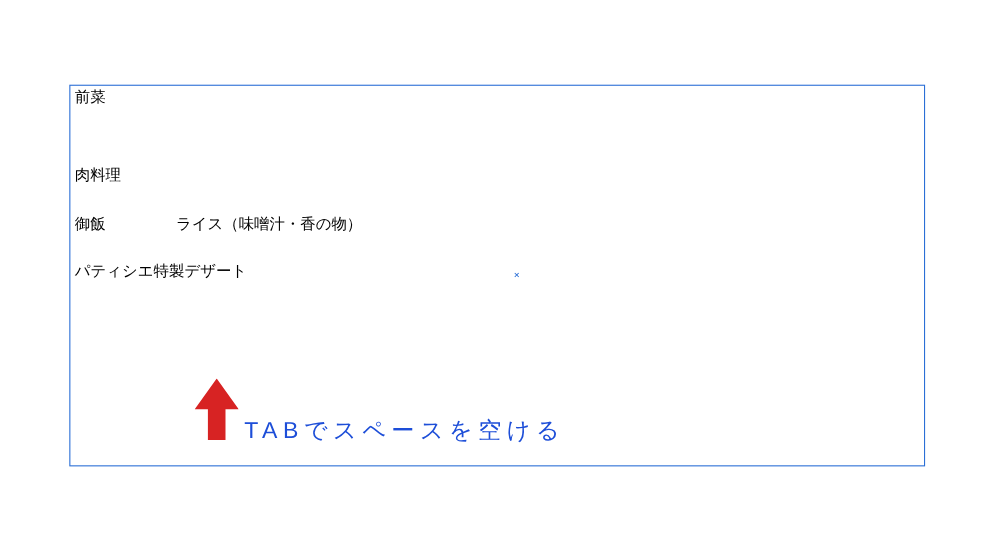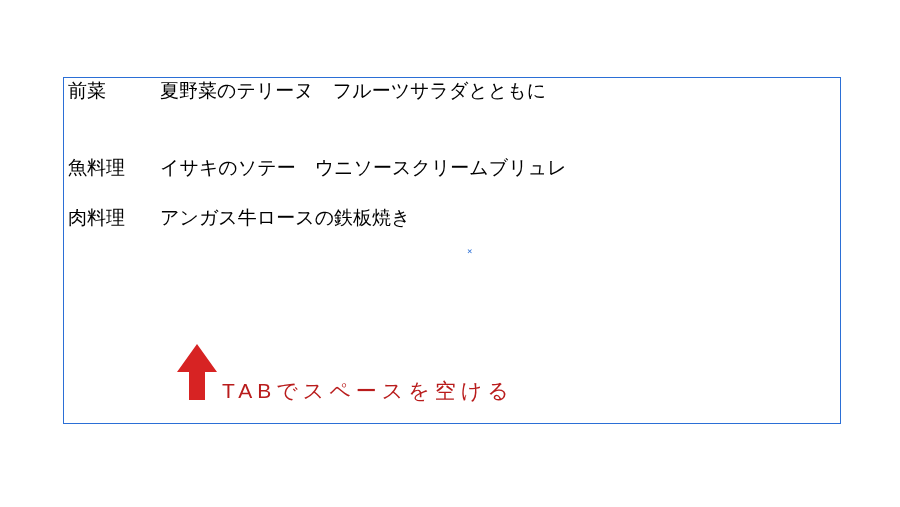--- a/index.html
+++ b/index.html
@@ -29,7 +29,7 @@
   .menu-row {
     display: flex;
     align-items: baseline;
-    font-size: 19px;
+    font-size: 14px;
     line-height: 1.2;
     color: #000000;
     margin-bottom: 27px;

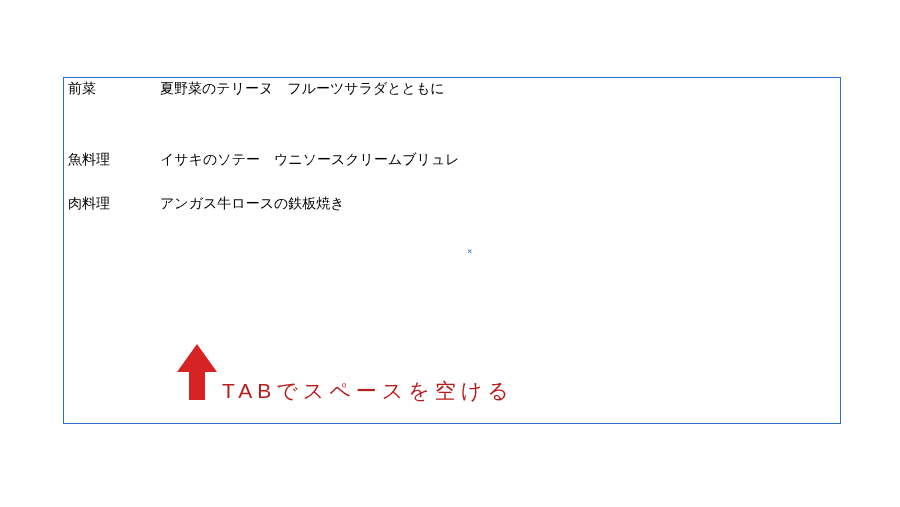--- a/index.html
+++ b/index.html
@@ -81,7 +81,6 @@
 
     <div class="menu-row">
       <span class="menu-label">前菜</span>
-      <span class="menu-desc">夏野菜のテリーヌ　フルーツサラダとともに</span>
     </div>
     <div class="menu-row">
     </div>

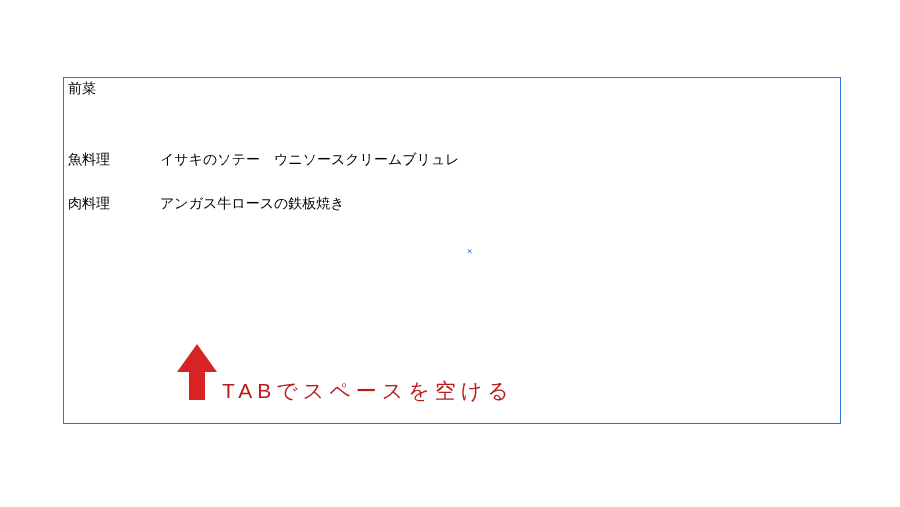--- a/index.html
+++ b/index.html
@@ -85,10 +85,6 @@
     <div class="menu-row">
     </div>
     <div class="menu-row">
-      <span class="menu-label">魚料理</span>
-      <span class="menu-desc">イサキのソテー　ウニソースクリームブリュレ</span>
-    </div>
-    <div class="menu-row">
       <span class="menu-label">肉料理</span>
       <span class="menu-desc">アンガス牛ロースの鉄板焼き</span>
     </div>

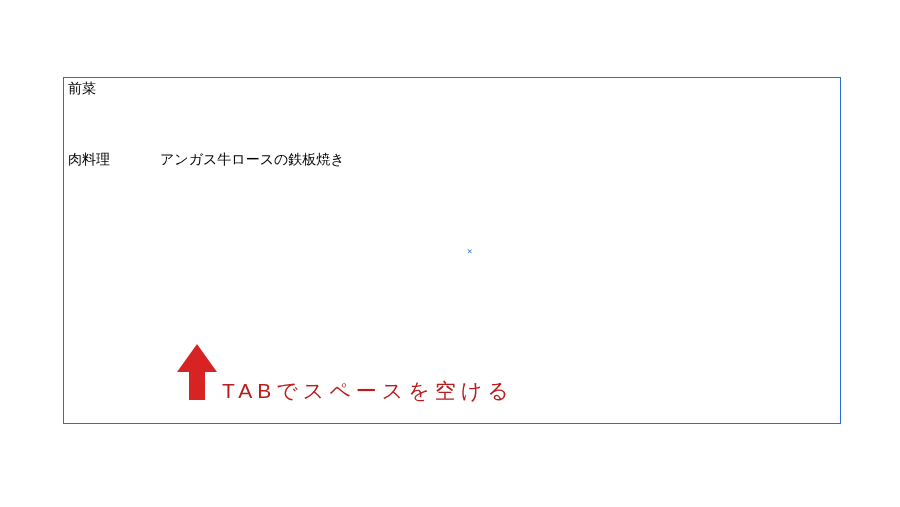--- a/index.html
+++ b/index.html
@@ -86,7 +86,6 @@
     </div>
     <div class="menu-row">
       <span class="menu-label">肉料理</span>
-      <span class="menu-desc">アンガス牛ロースの鉄板焼き</span>
     </div>
     <div class="menu-row">
     </div>

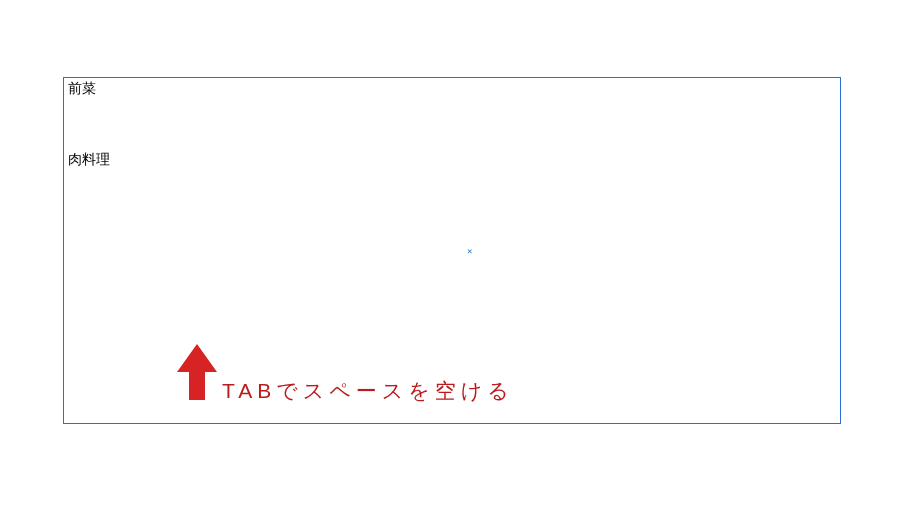--- a/index.html
+++ b/index.html
@@ -88,6 +88,10 @@
       <span class="menu-label">肉料理</span>
     </div>
     <div class="menu-row">
+      <span class="menu-label">御飯</span>
+      <span class="menu-desc">ライス（味噌汁・香の物）</span>
+    </div>
+    <div class="menu-row">
     </div>
 
     <span class="end-marker">×</span>

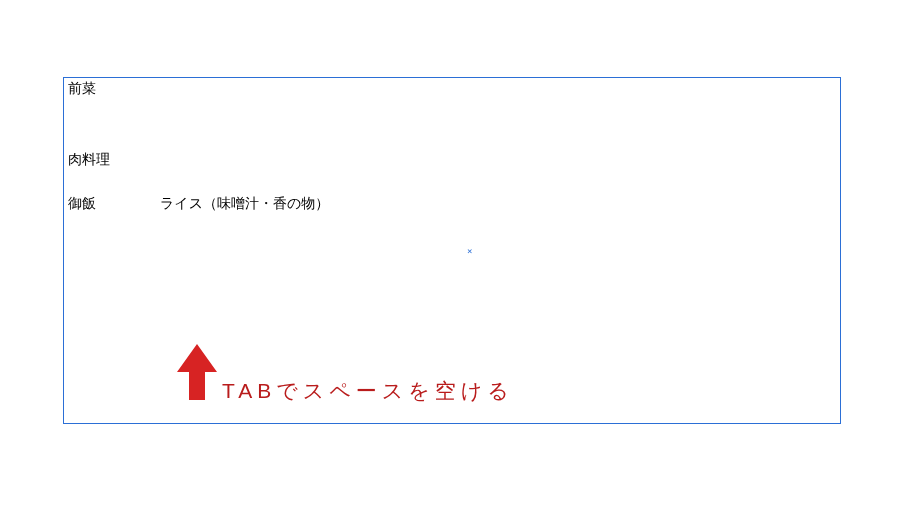--- a/index.html
+++ b/index.html
@@ -92,6 +92,7 @@
       <span class="menu-desc">ライス（味噌汁・香の物）</span>
     </div>
     <div class="menu-row">
+      <span class="menu-desc">パティシエ特製デザート</span>
     </div>
 
     <span class="end-marker">×</span>

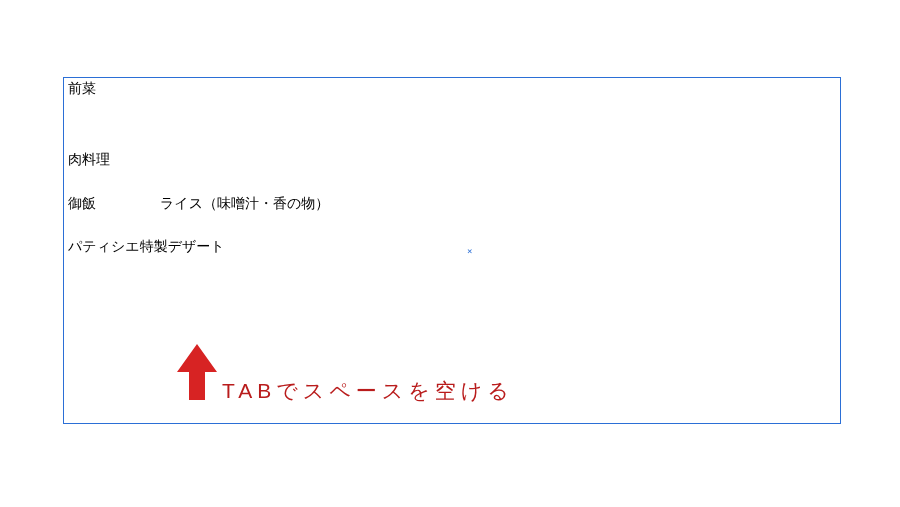--- a/index.html
+++ b/index.html
@@ -66,7 +66,7 @@
     left: 158px;
     top: 299px;
     font-size: 21px;
-    color: #b91c1c;
+    color: #1d4ed8;
     letter-spacing: 5px;
     white-space: nowrap;
     font-weight: 400;

